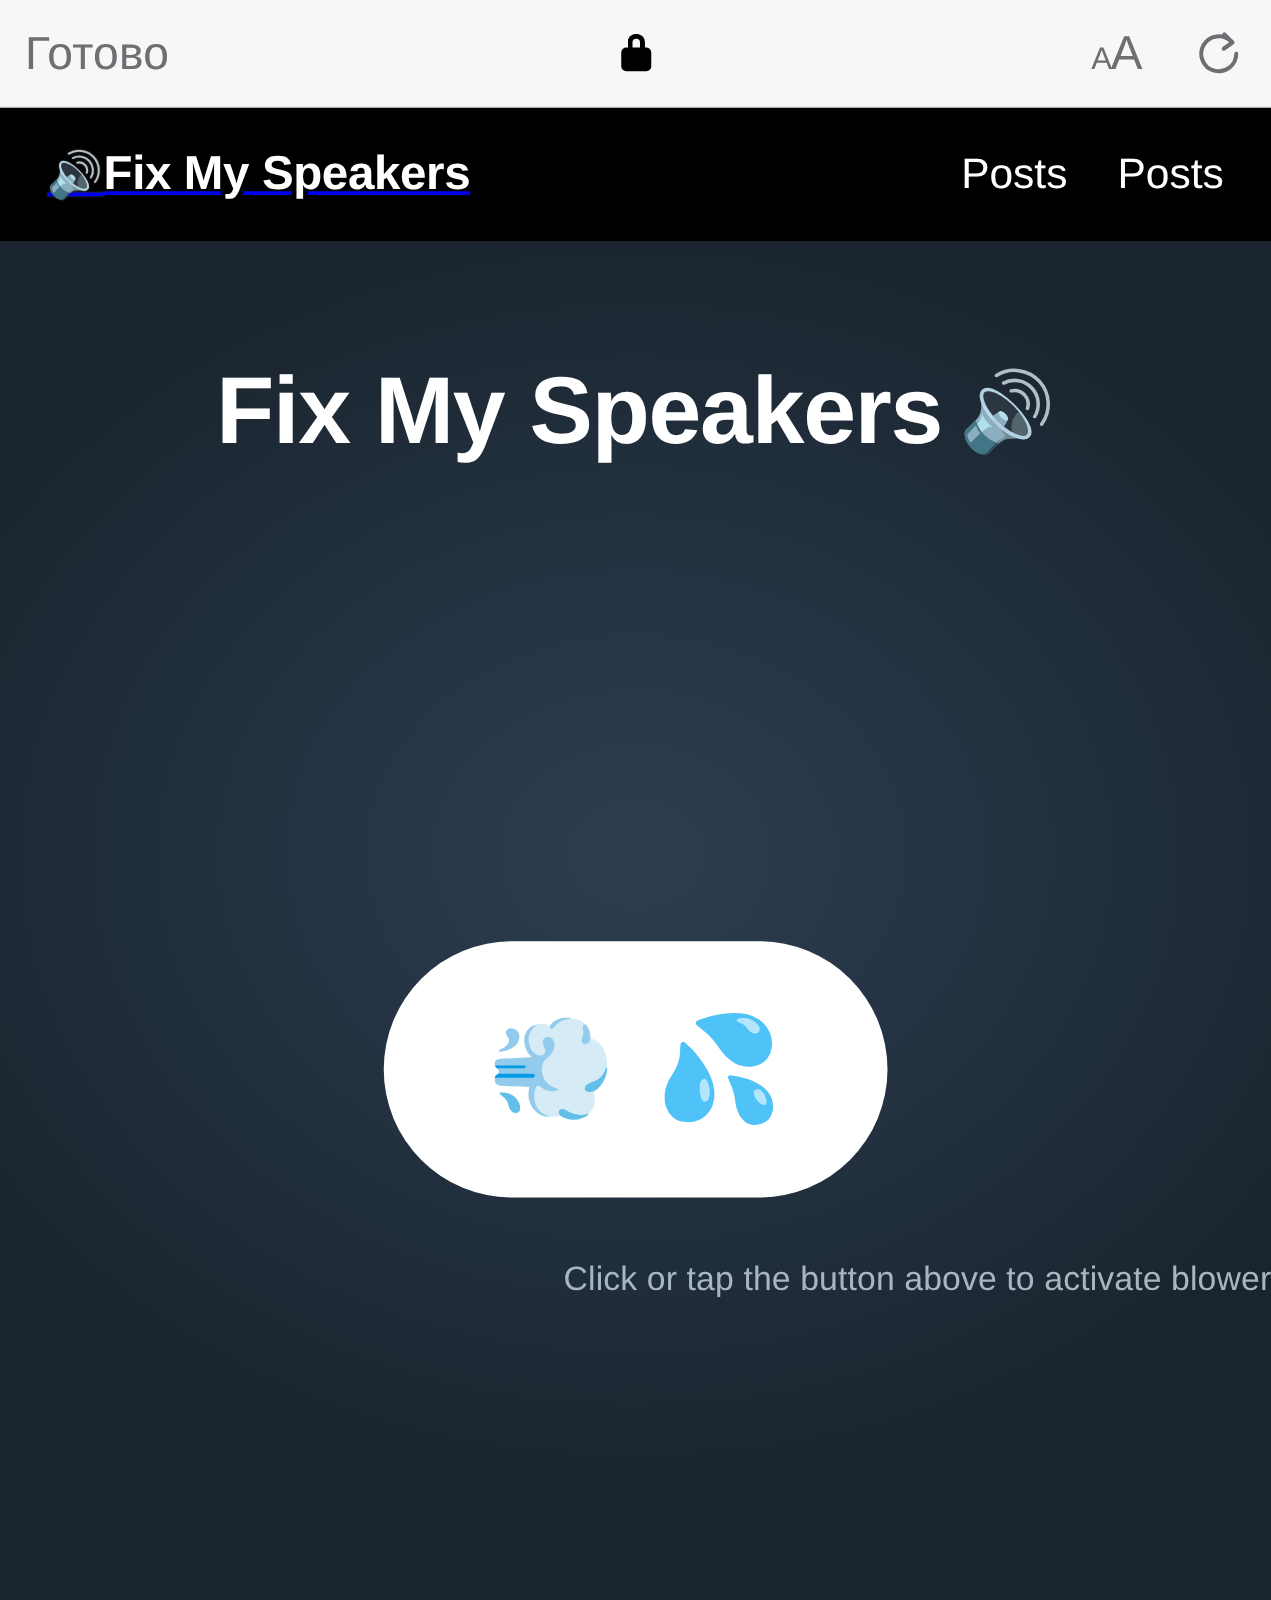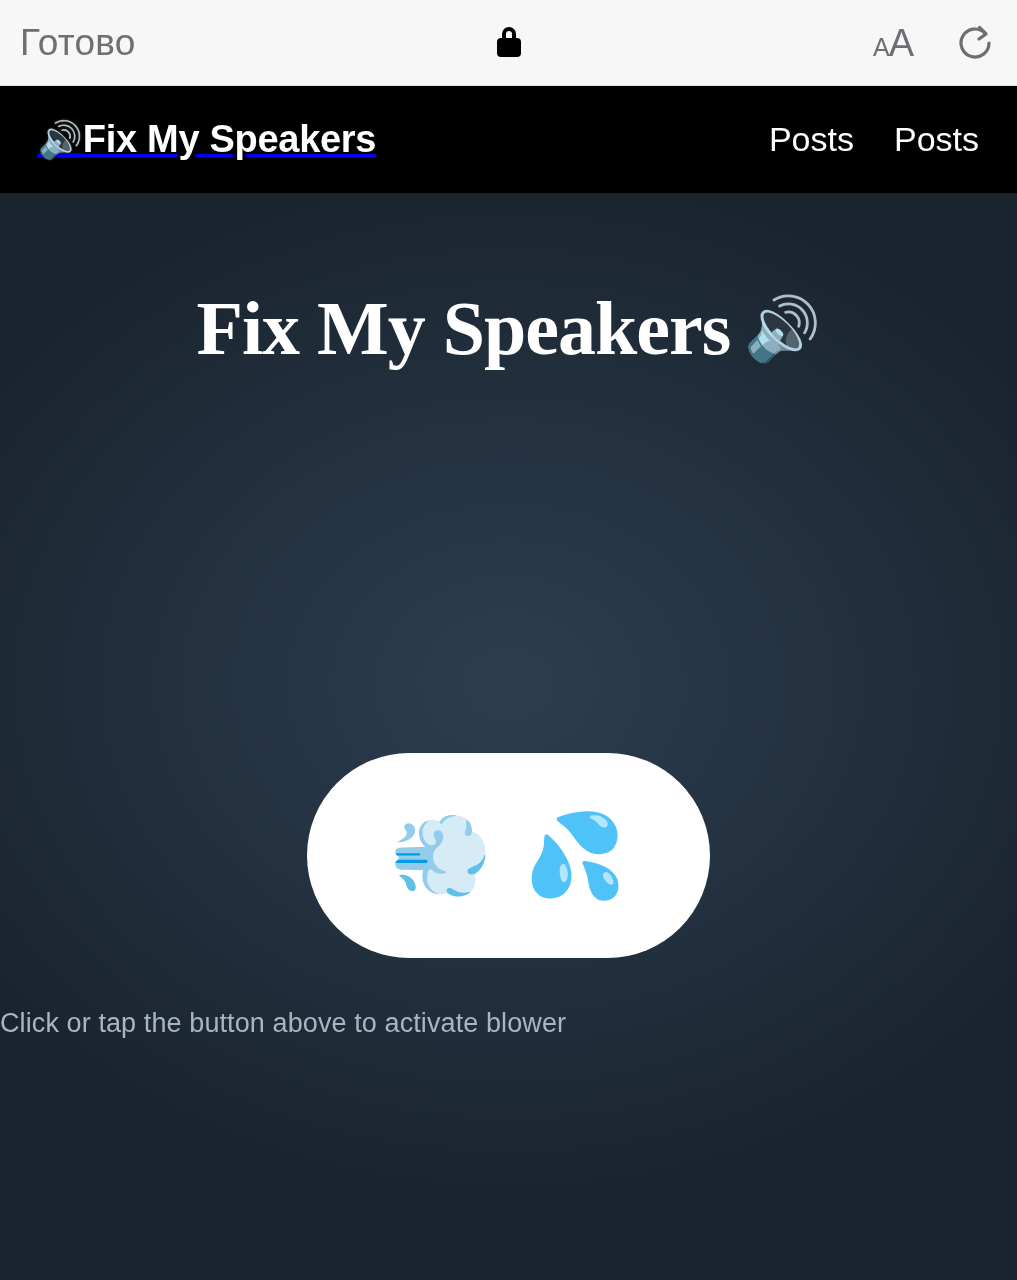--- a/index.html
+++ b/index.html
@@ -159,7 +159,6 @@
     line-height: 1.05;
     text-align: center;
     white-space: nowrap;
-    font-family: Liberation Serif, serif;
   }
   .hero-title .title-emoji {
     font-size: 62px;

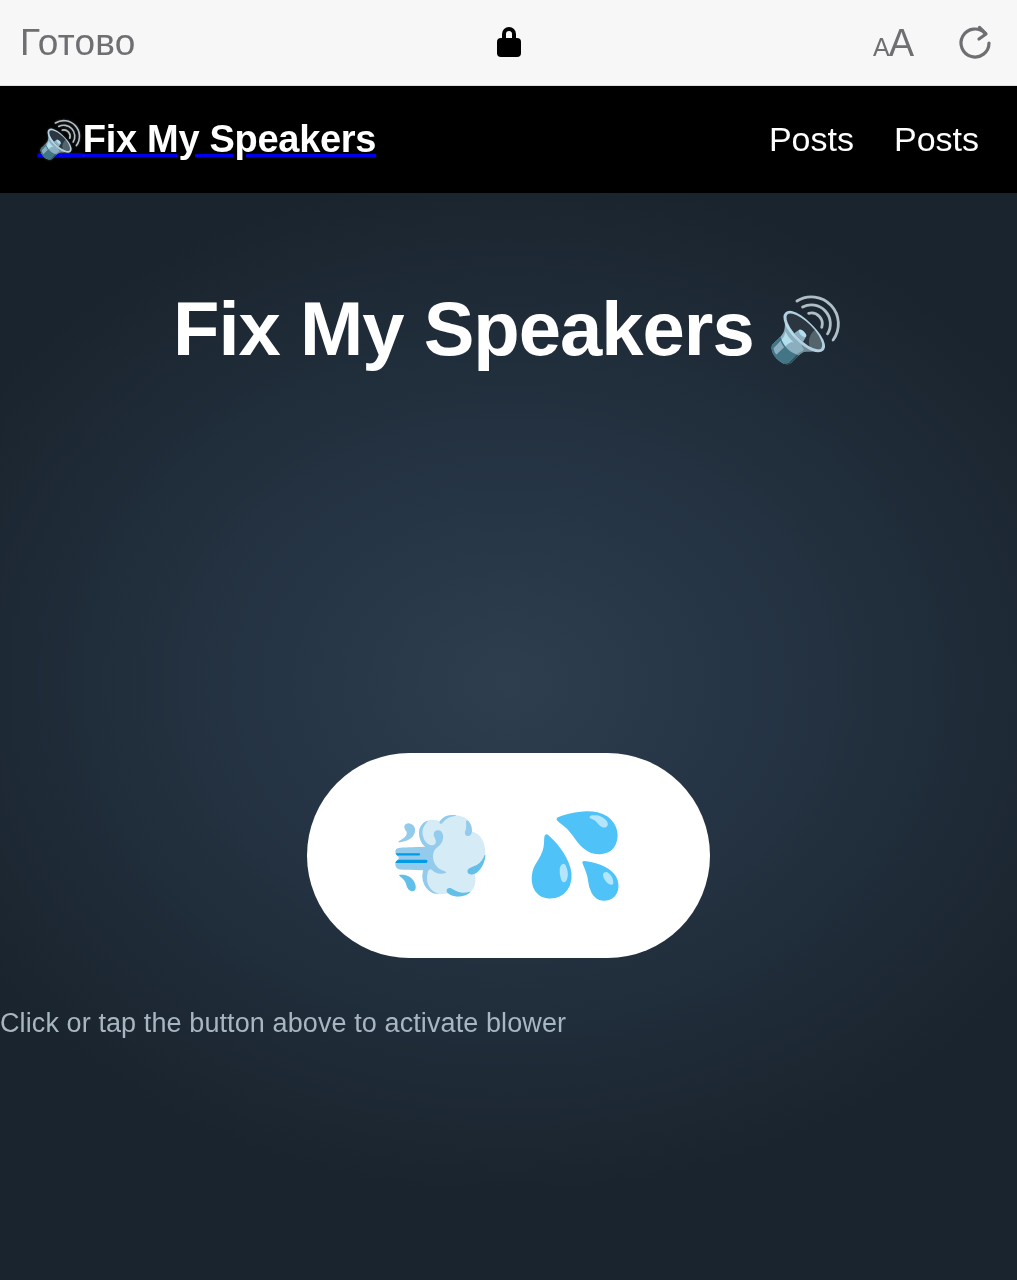--- a/index.html
+++ b/index.html
@@ -203,7 +203,7 @@
     position: absolute;
     top: 815px;
     left: 0; right: 0;
-    text-align: left;
+    text-align: right;
     font-size: 27px;
     color: #a8b6c2;
     letter-spacing: 0.1px;

